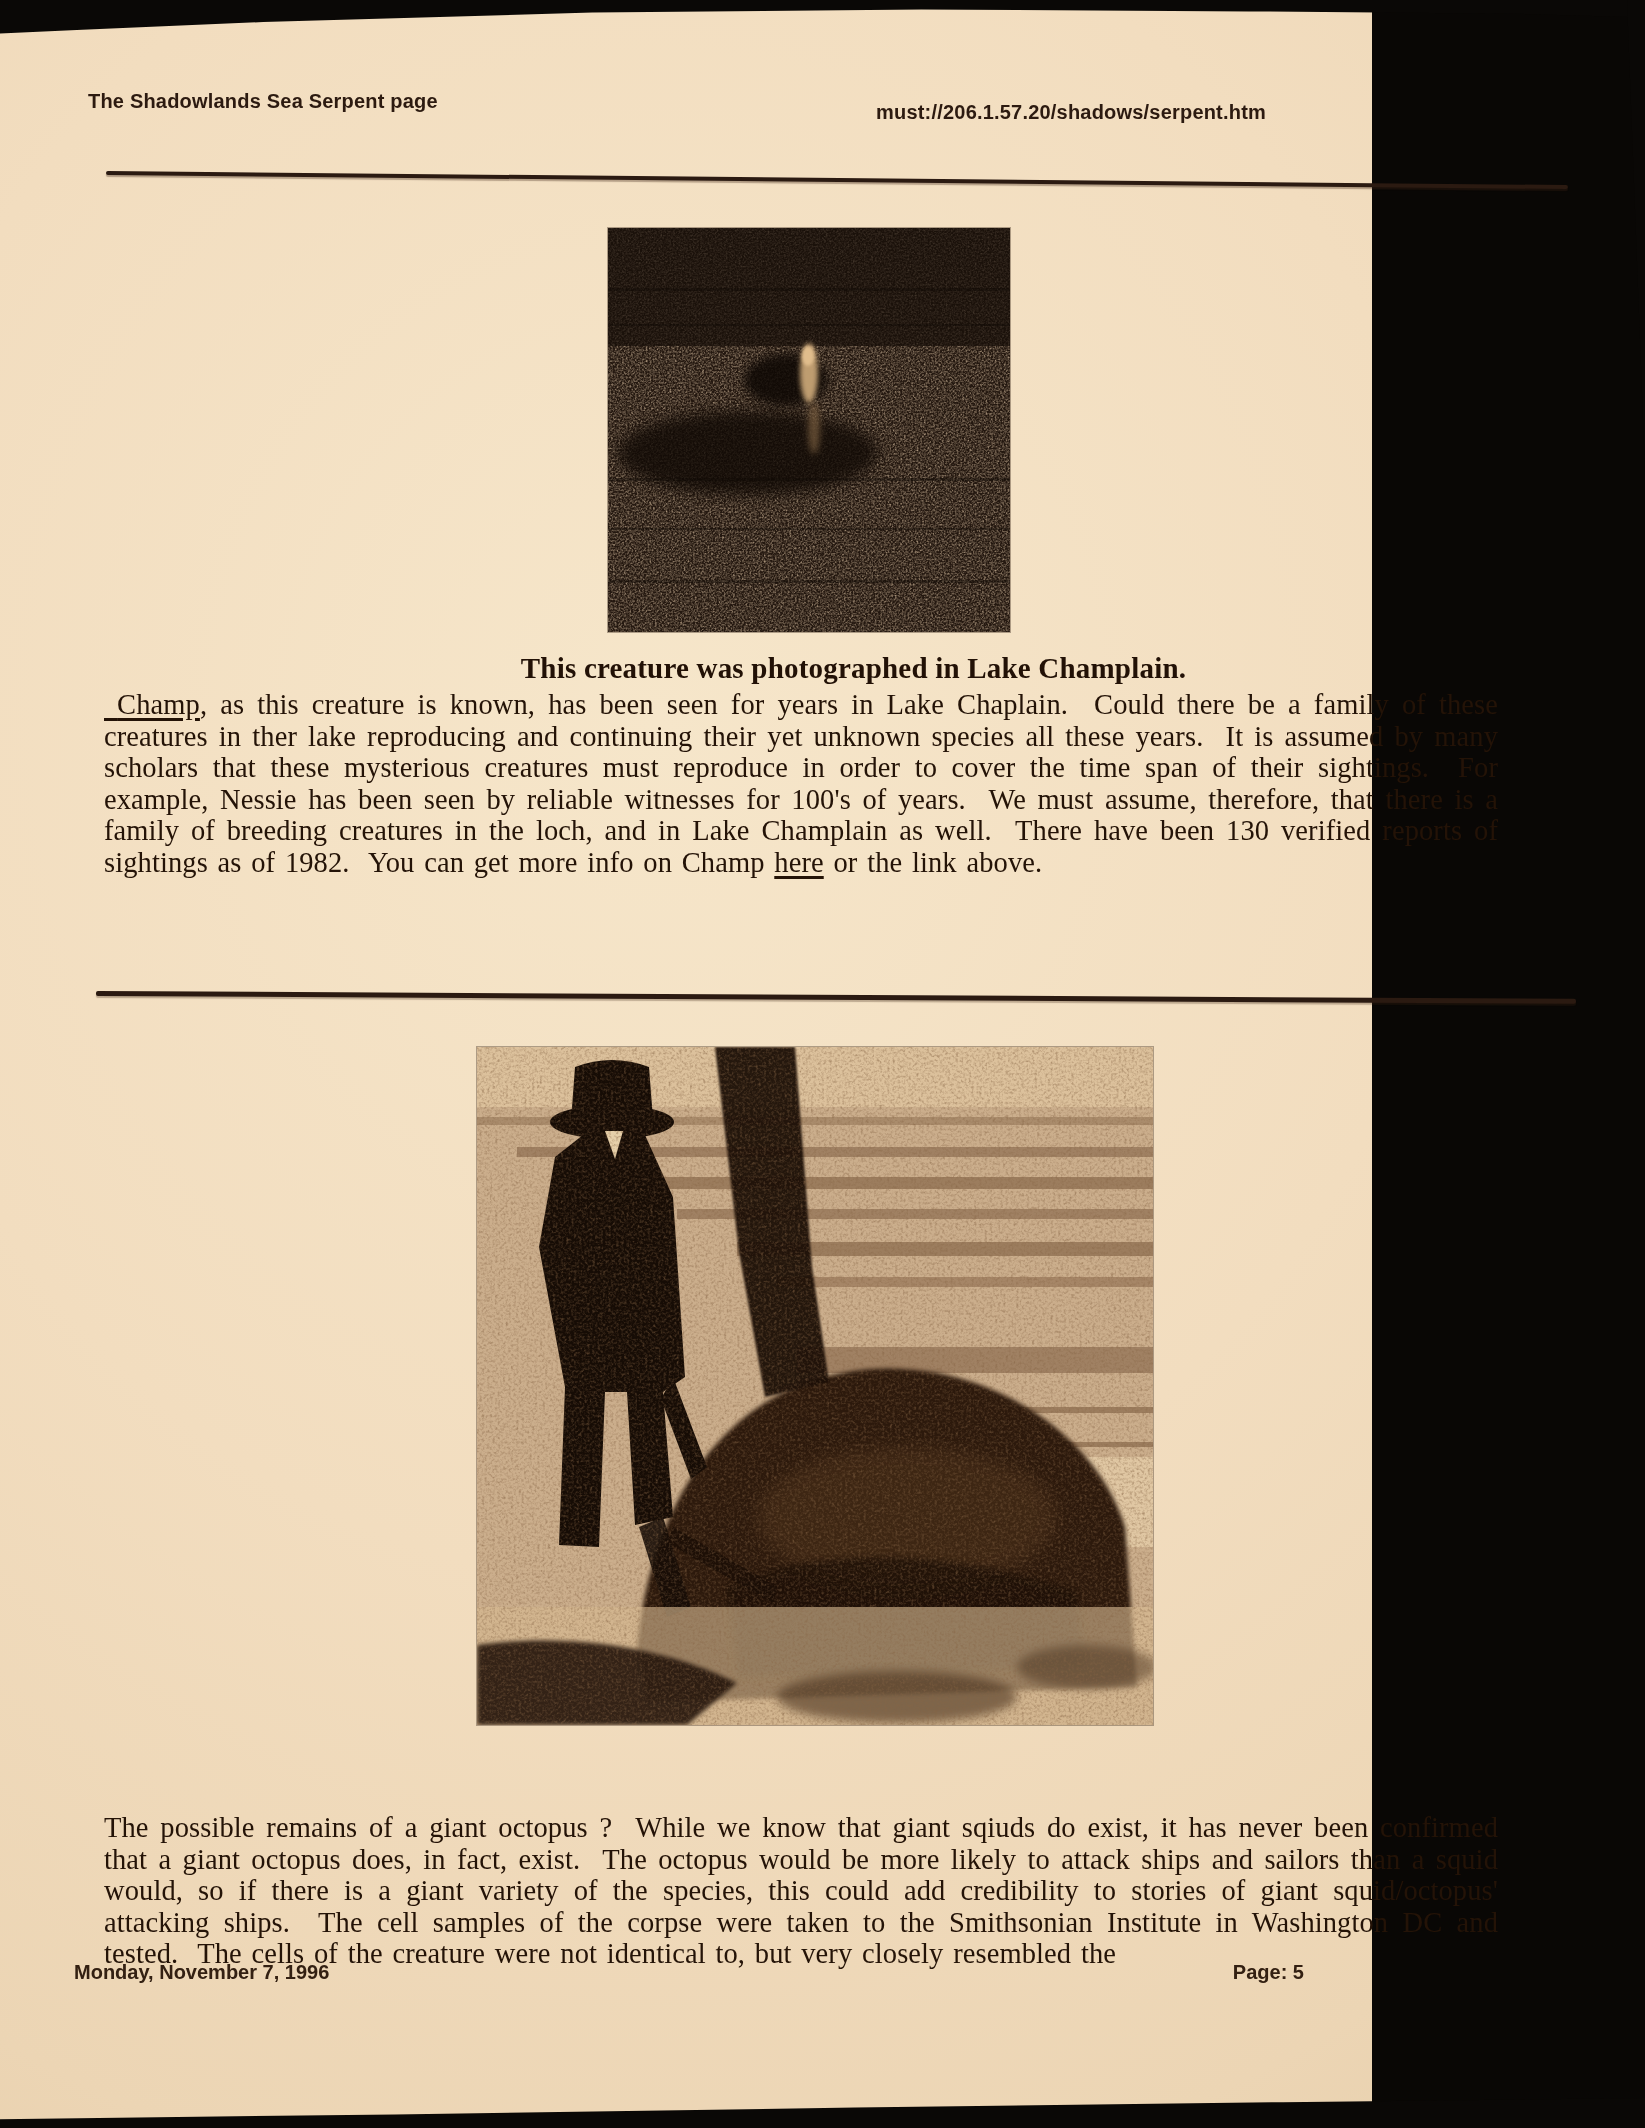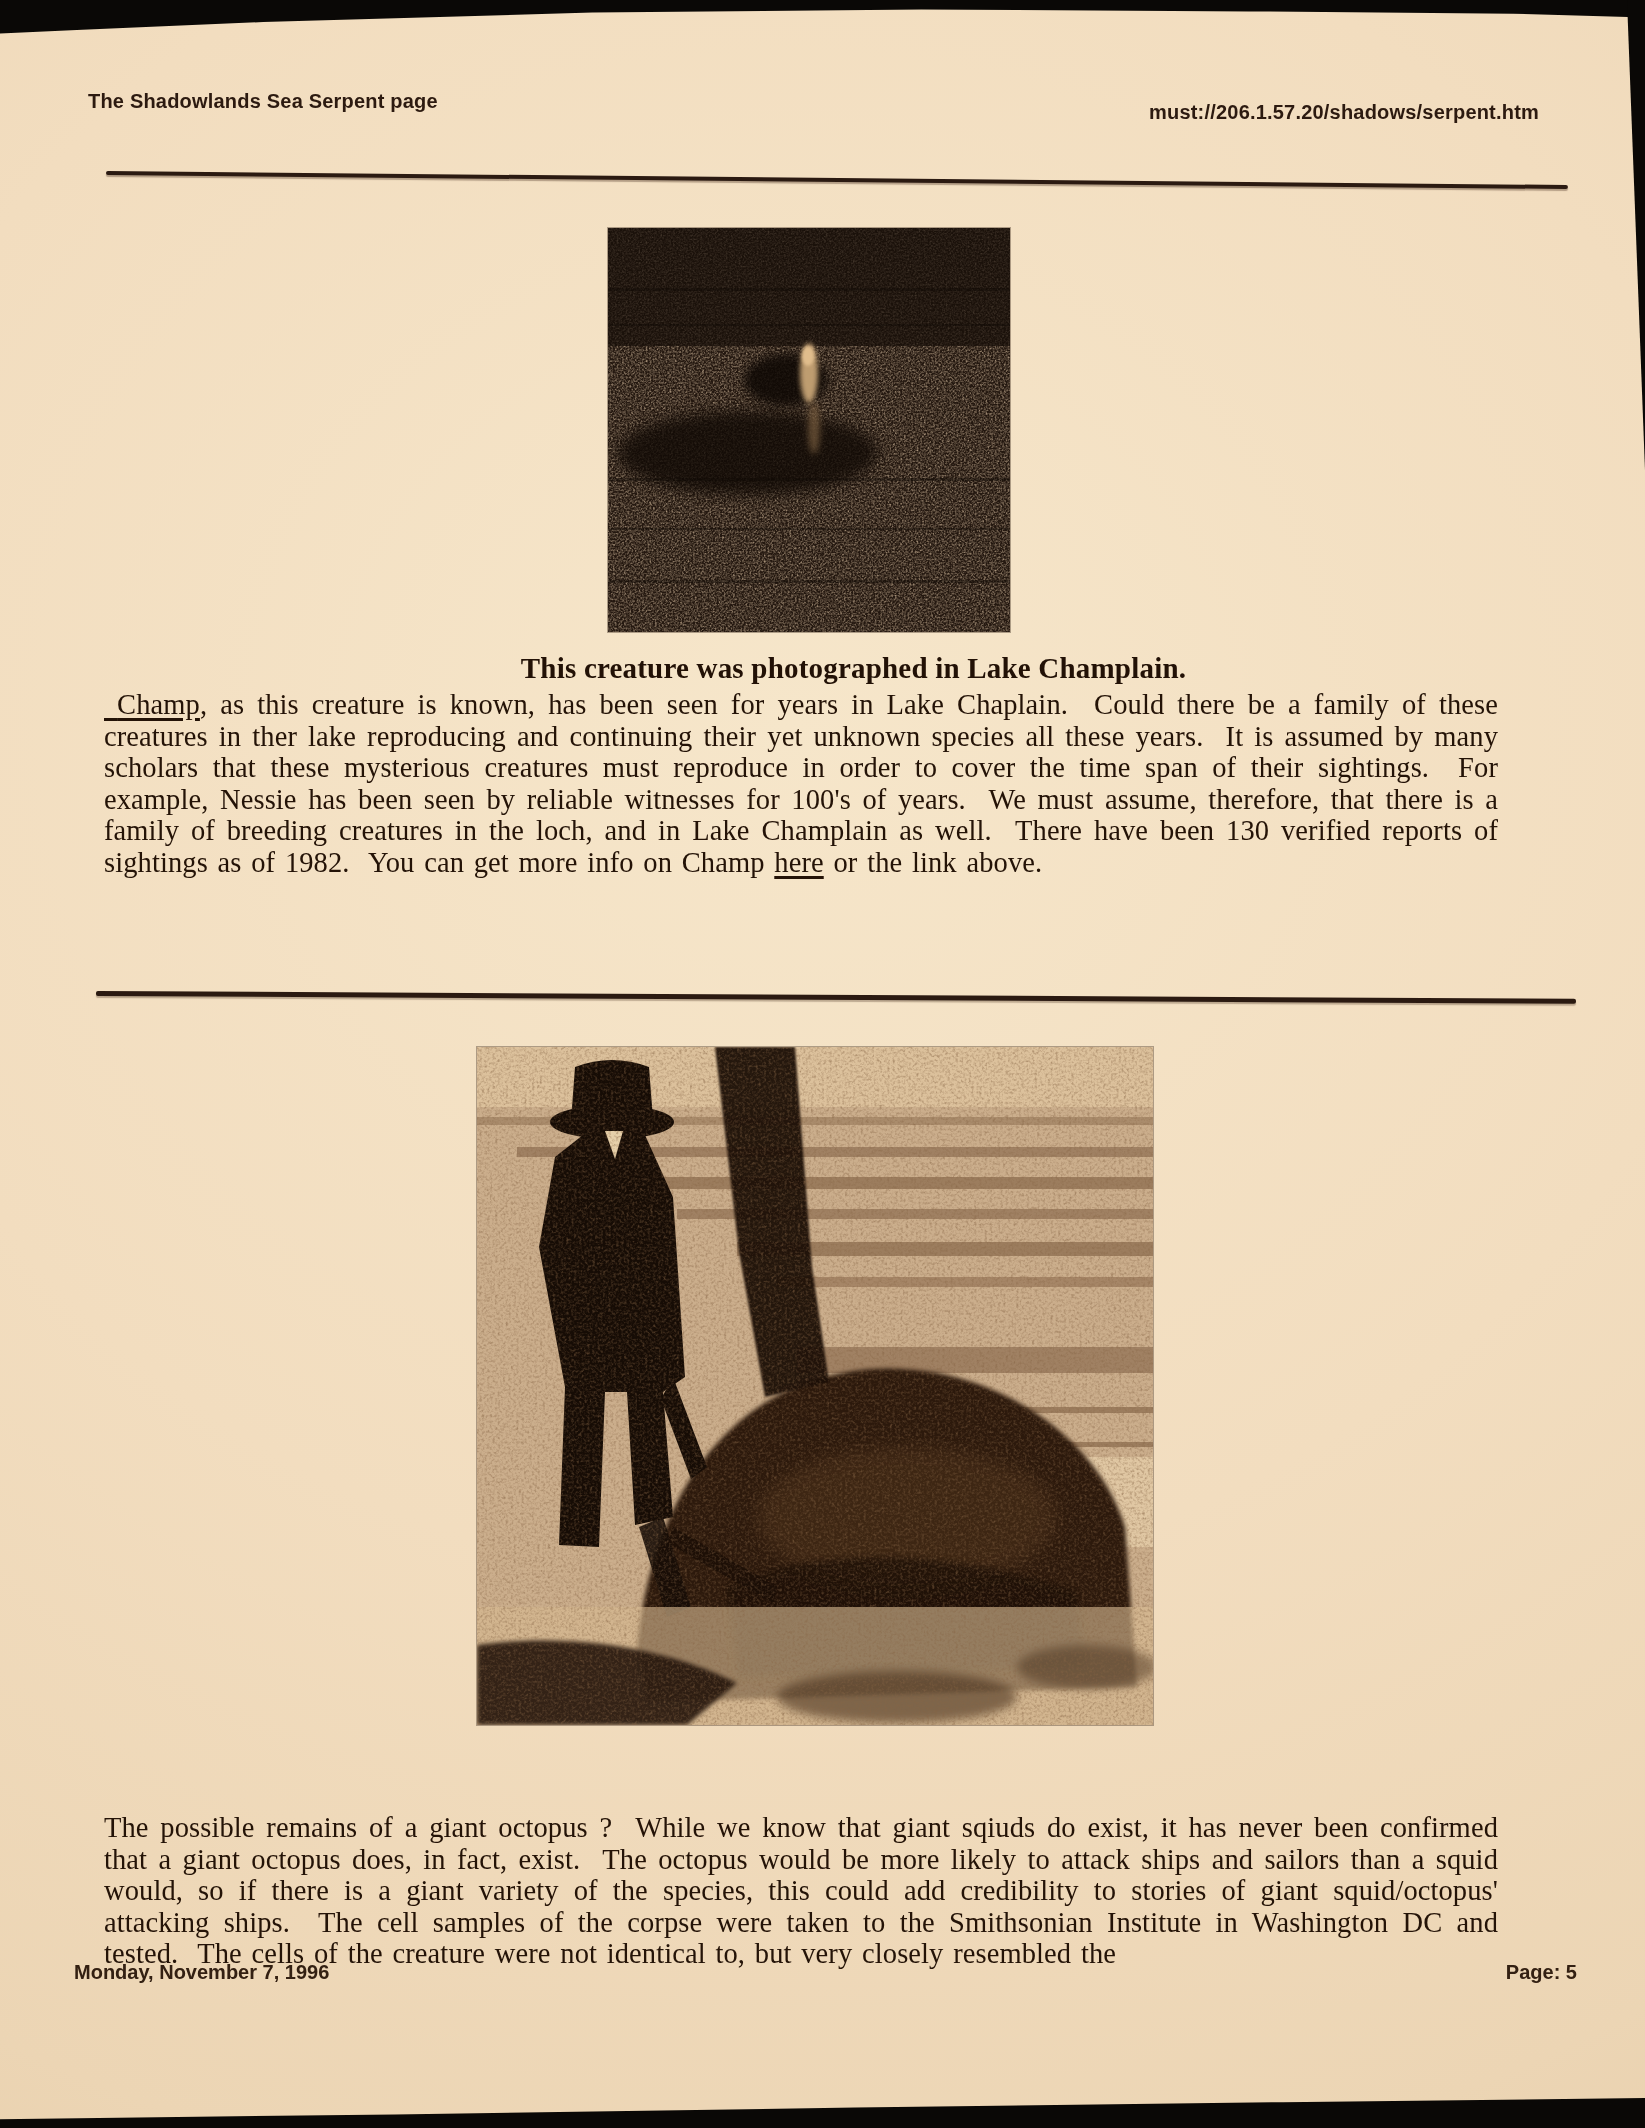--- a/index.html
+++ b/index.html
@@ -9,7 +9,7 @@
     font-family:"Liberation Serif", serif;
   }
   .paper{
-    position:absolute;left:0;top:0;width:1645px;height:2128px;
+    position:absolute;left:0;top:0;width:1372px;height:2128px;
     background:
       radial-gradient(ellipse 130% 90% at 48% 34%, #f6e6ca 0%, #f2ddbf 45%, #ecd5b4 78%, #e4caa6 100%);
   }

